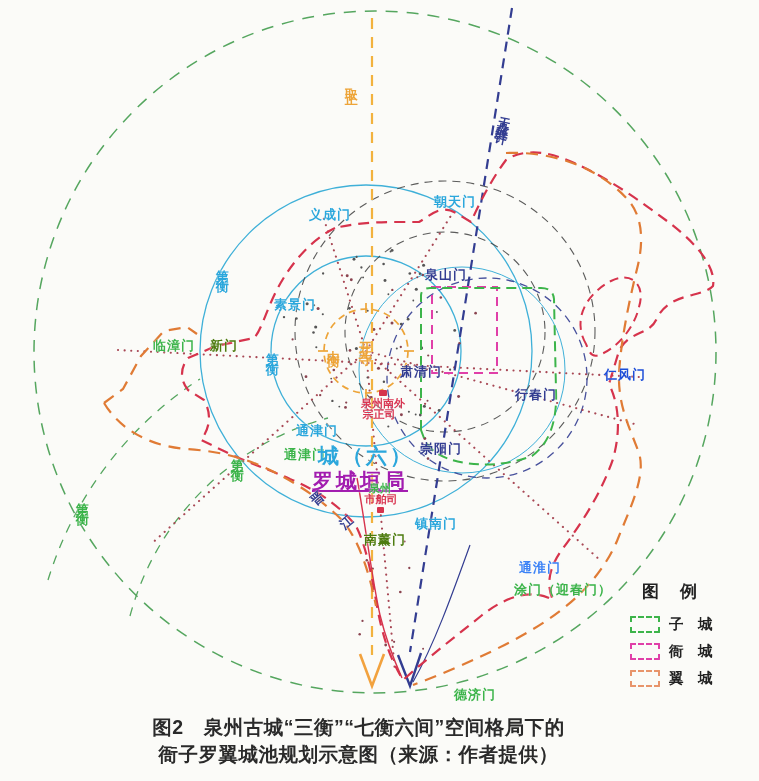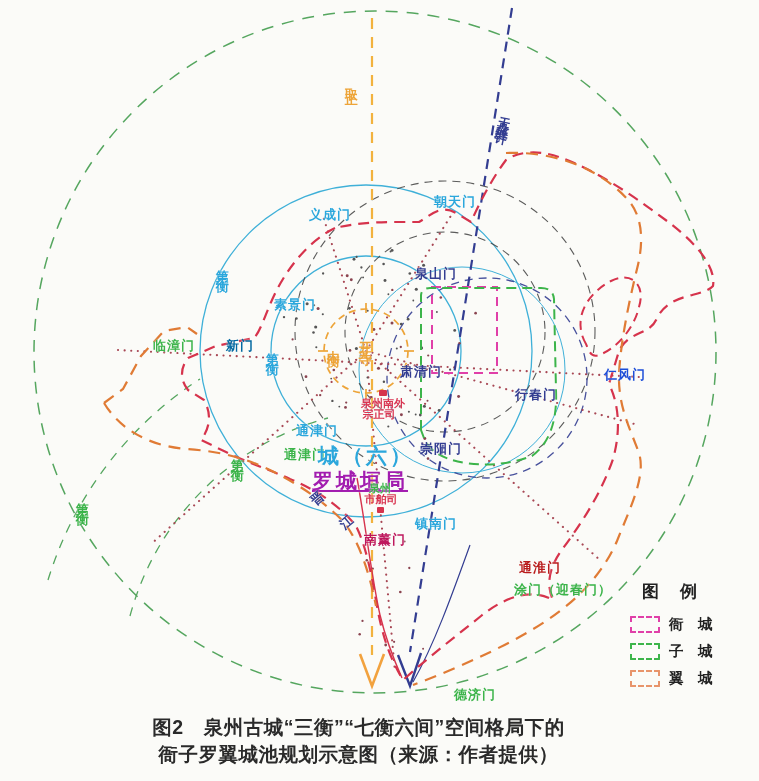--- a/index.html
+++ b/index.html
@@ -190,7 +190,7 @@
         <div class="maplabel vert" style="left: 333px; top: 345px; color: rgb(237, 164, 56);">内衡</div>
         <div class="maplabel vert" style="left: 365px; top: 339px; color: rgb(237, 164, 56);">开元寺</div>
         <div class="maplabel" style="left: 455px; top: 202px; color: rgb(43, 167, 220);">朝天门</div>
-        <div class="maplabel" style="left: 436px; top: 275px; color: rgb(51, 61, 145); font-family: Liberation Mono, monospace;">泉山门</div>
+        <div class="maplabel" style="left: 446px; top: 275px; color: rgb(51, 61, 145);">泉山门</div>
         <div class="maplabel" style="left: 421px; top: 372px; color: rgb(51, 61, 145);">肃清门</div>
         <div class="maplabel" style="left: 625px; top: 375px; color: #1d4ed8;">仁风门</div>
         <div class="maplabel" style="left: 536px; top: 395px; color: rgb(51, 61, 145);">行春门</div>

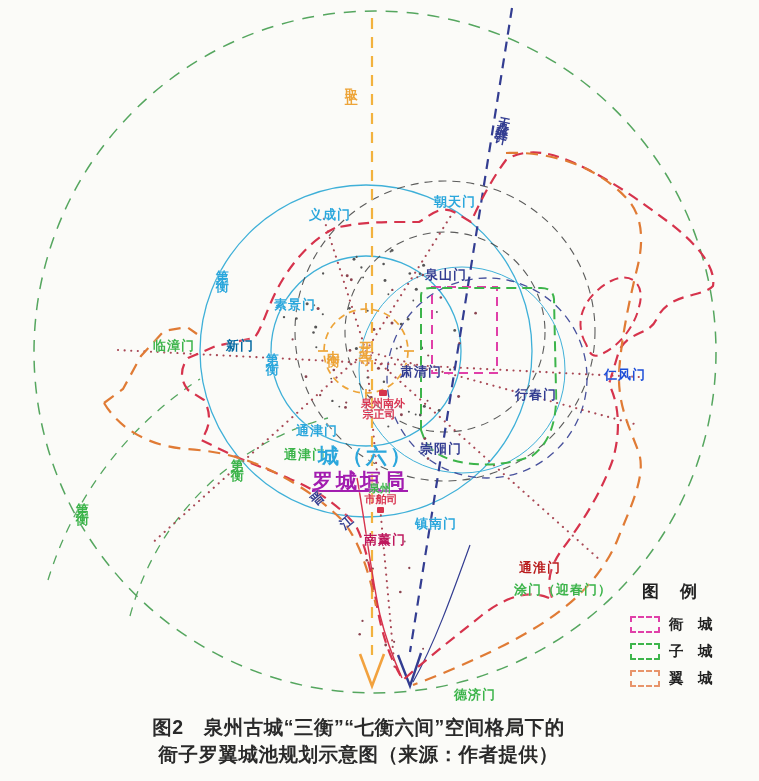--- a/index.html
+++ b/index.html
@@ -186,7 +186,7 @@
         <div class="maplabel" style="left: 295px; top: 305px; color: rgb(43, 167, 220);">素景门</div>
         <div class="maplabel vert" style="left: 272px; top: 350px; color: rgb(43, 167, 220);">第二衡</div>
         <div class="maplabel" style="left: 174px; top: 346px; color: rgb(60, 180, 74);">临漳门</div>
-        <div class="maplabel" style="left: 240px; top: 346px; color: #0369a1;">新门</div>
+        <div class="maplabel" style="left: 224px; top: 346px; color: #4d7c0f;">新门</div>
         <div class="maplabel vert" style="left: 333px; top: 345px; color: rgb(237, 164, 56);">内衡</div>
         <div class="maplabel vert" style="left: 365px; top: 339px; color: rgb(237, 164, 56);">开元寺</div>
         <div class="maplabel" style="left: 455px; top: 202px; color: rgb(43, 167, 220);">朝天门</div>

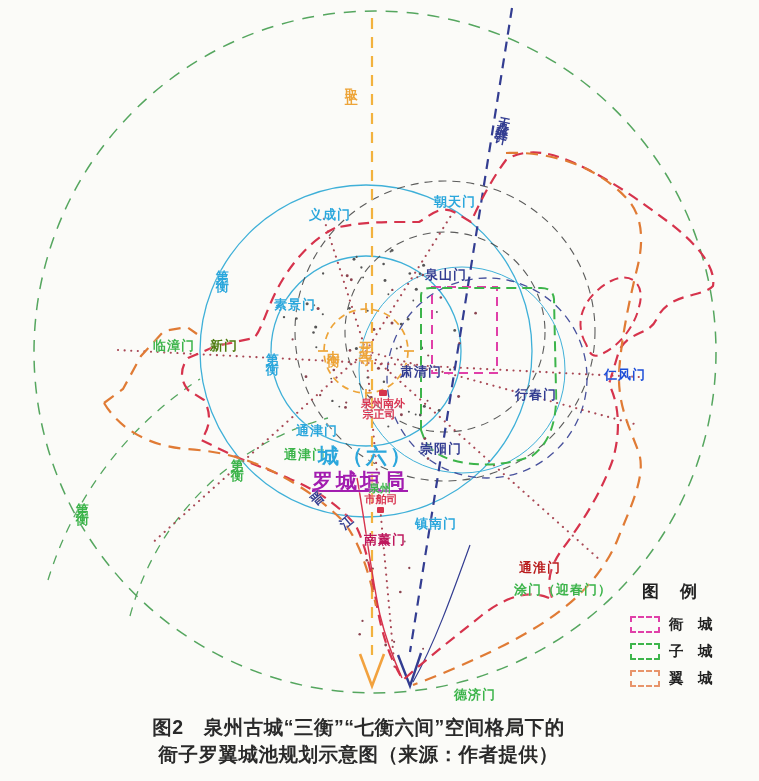--- a/index.html
+++ b/index.html
@@ -206,7 +206,7 @@
         <div class="maplabel" style="left: 436px; top: 524px; color: rgb(43, 167, 220);">镇南门</div>
         <div class="maplabel" style="left: 318px; top: 498px; color: rgb(51, 61, 145); transform: translate(-50%, -50%) rotate(-40deg);">晋</div>
         <div class="maplabel" style="left: 347px; top: 522px; color: rgb(51, 61, 145); transform: translate(-50%, -50%) rotate(-40deg);">江</div>
-        <div class="maplabel" style="left: 385px; top: 540px; color: #be185d;">南薰门</div>
+        <div class="maplabel" style="left: 385px; top: 540px; color: #4d7c0f;">南薰门</div>
         <div class="maplabel vert" style="left: 237px; top: 456px; color: rgb(60, 180, 74);">第二衡</div>
         <div class="maplabel vert" style="left: 82px; top: 500px; color: rgb(60, 180, 74);">第三衡</div>
         <div class="maplabel" style="left: 540px; top: 568px; color: #b91c1c; font-family: Liberation Serif, serif;">通淮门</div>

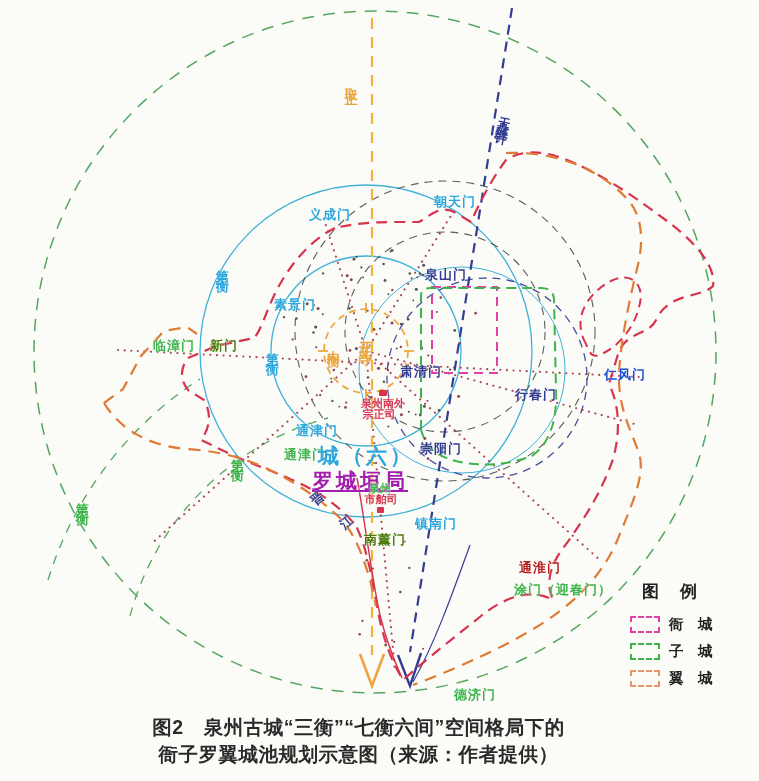--- a/index.html
+++ b/index.html
@@ -209,7 +209,7 @@
         <div class="maplabel" style="left: 385px; top: 540px; color: #4d7c0f;">南薰门</div>
         <div class="maplabel vert" style="left: 237px; top: 456px; color: rgb(60, 180, 74);">第二衡</div>
         <div class="maplabel vert" style="left: 82px; top: 500px; color: rgb(60, 180, 74);">第三衡</div>
-        <div class="maplabel" style="left: 540px; top: 568px; color: #b91c1c; font-family: Liberation Serif, serif;">通淮门</div>
+        <div class="maplabel" style="left: 540px; top: 568px; color: #3b82f6; font-family: Liberation Serif, serif;">通淮门</div>
         <div class="maplabel" style="left: 563px; top: 590px; color: rgb(60, 180, 74);">涂门（迎春门）</div>
         <div class="maplabel" style="left: 428px; top: 695px; color: rgb(60, 180, 74); margin-left: 47px;">德济门</div>
       </div>

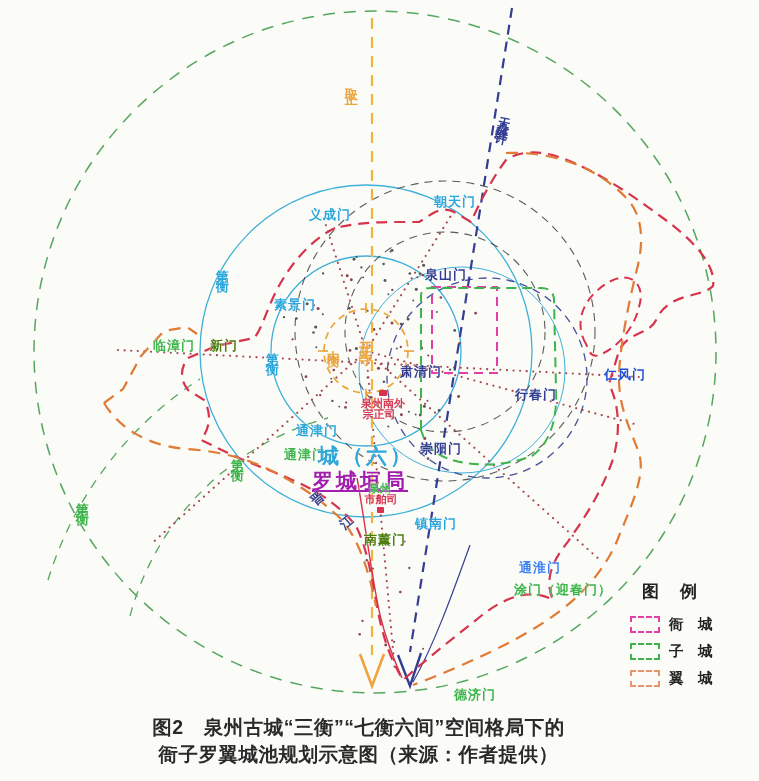--- a/index.html
+++ b/index.html
@@ -218,12 +218,12 @@
       <div class="legend-title">图　例</div>
       <div id="legend-items">
           <div class="legend-row">
+            <span class="legend-swatch" style="border-color: rgb(60, 180, 74);"></span>
+            <span class="legend-label">子　城</span>
+          </div>
+          <div class="legend-row">
             <span class="legend-swatch" style="border-color: rgb(224, 63, 168);"></span>
             <span class="legend-label">衙　城</span>
-          </div>
-          <div class="legend-row">
-            <span class="legend-swatch" style="border-color: rgb(60, 180, 74);"></span>
-            <span class="legend-label">子　城</span>
           </div>
           <div class="legend-row">
             <span class="legend-swatch" style="border-color: rgb(232, 148, 107);"></span>

